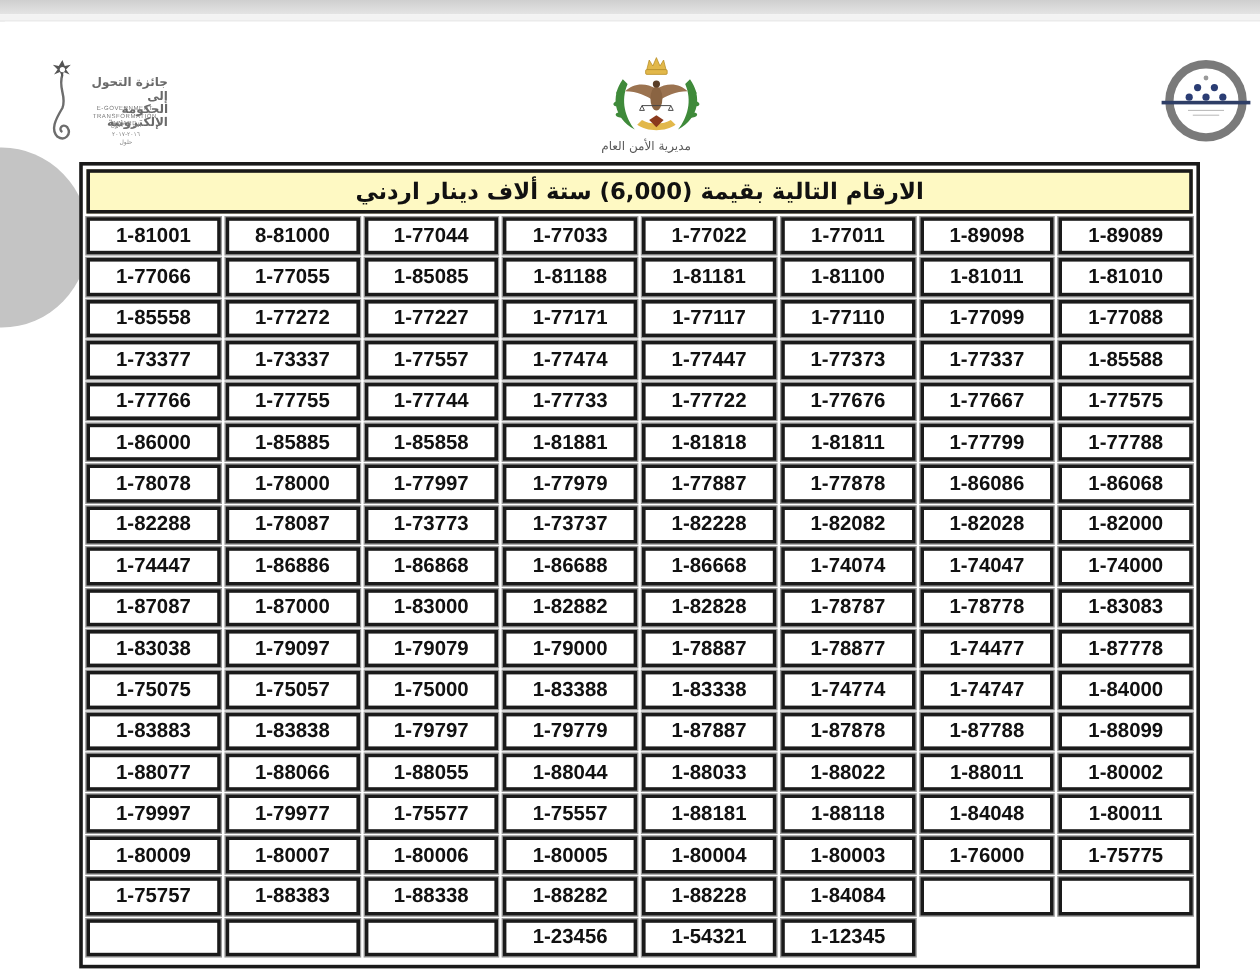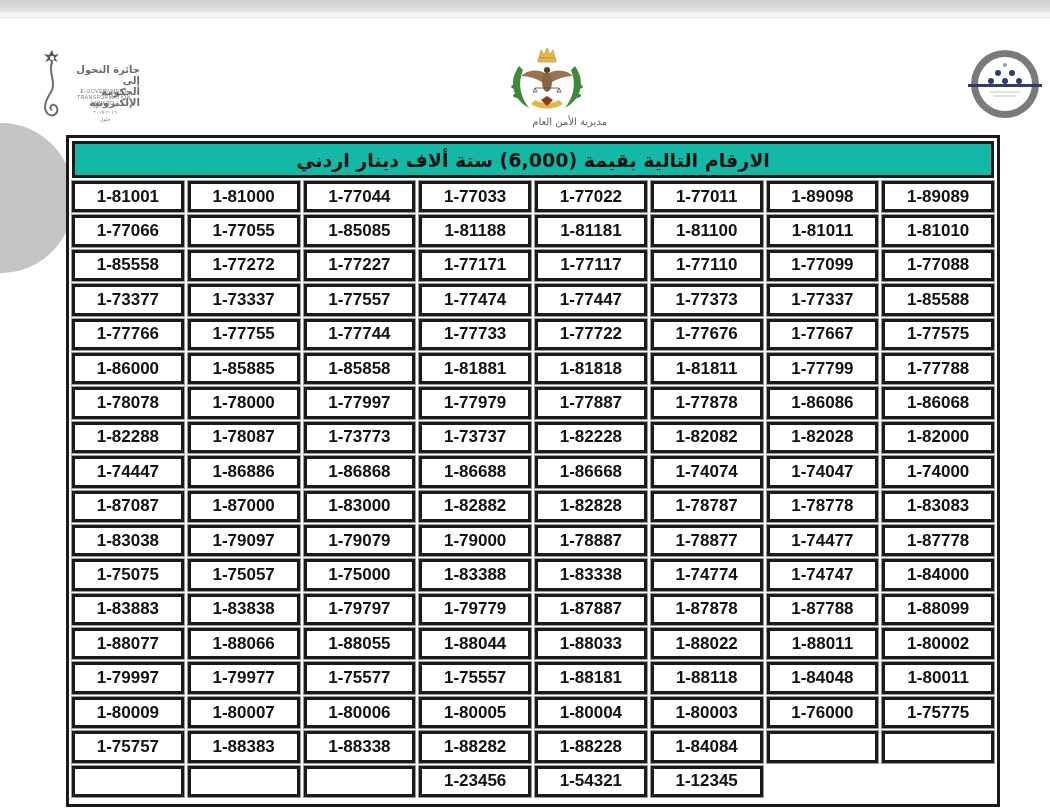--- a/index.html
+++ b/index.html
@@ -44,7 +44,7 @@
 
   .logo-center { position: absolute; left: 497px; top: 28px; width: 92px; height: 86px; }
   .logo-center .caption {
-    position: absolute; left: 20px; top: 70px; width: 86px; text-align: right;
+    position: absolute; left: 0; top: 70px; width: 86px; text-align: left;
     font-size: 10px; color: #5a5a5a; direction: rtl;
     font-family: "DejaVu Serif", serif;
   }

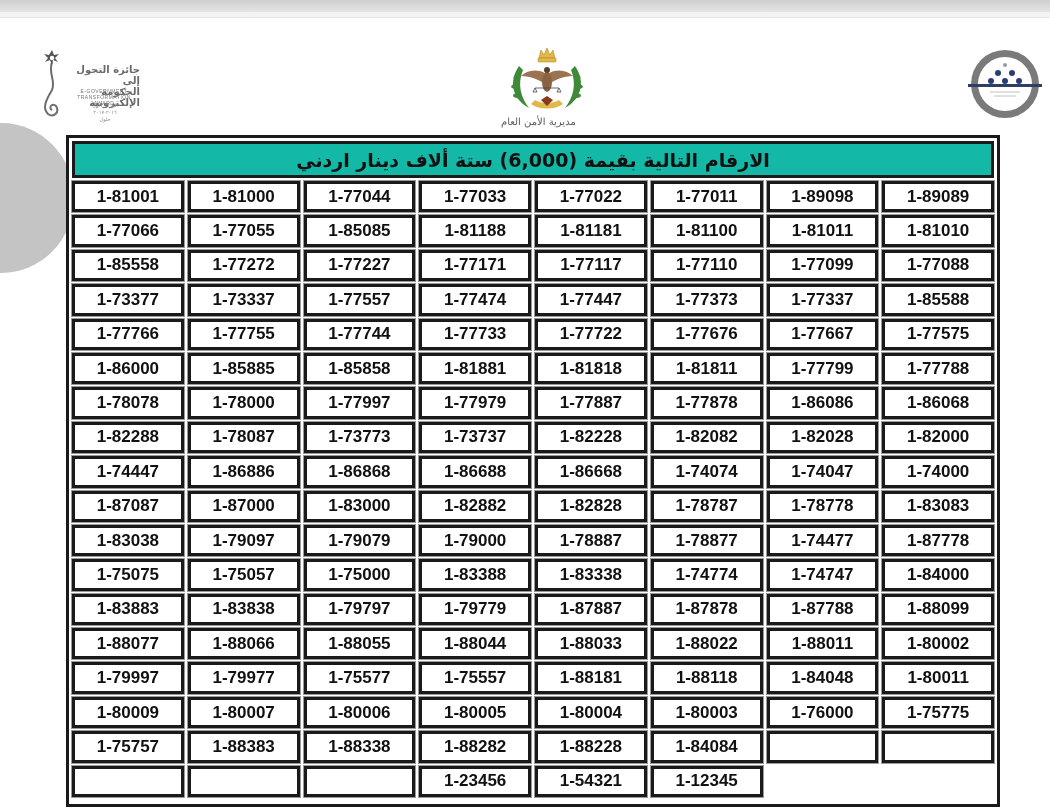--- a/index.html
+++ b/index.html
@@ -57,7 +57,7 @@
     border: 3px solid #1a1a1a; background: #ffffff; padding: 3px;
   }
   .prize-header {
-    height: 37px; border: 3px solid #1a1a1a; background: #14b8a6;
+    height: 37px; border: 3px solid #1a1a1a; background: #fef9c3;
     display: flex; align-items: center; justify-content: center;
     font-weight: bold; font-size: 19px; color: #111; direction: rtl;
     font-family: "DejaVu Sans", sans-serif;

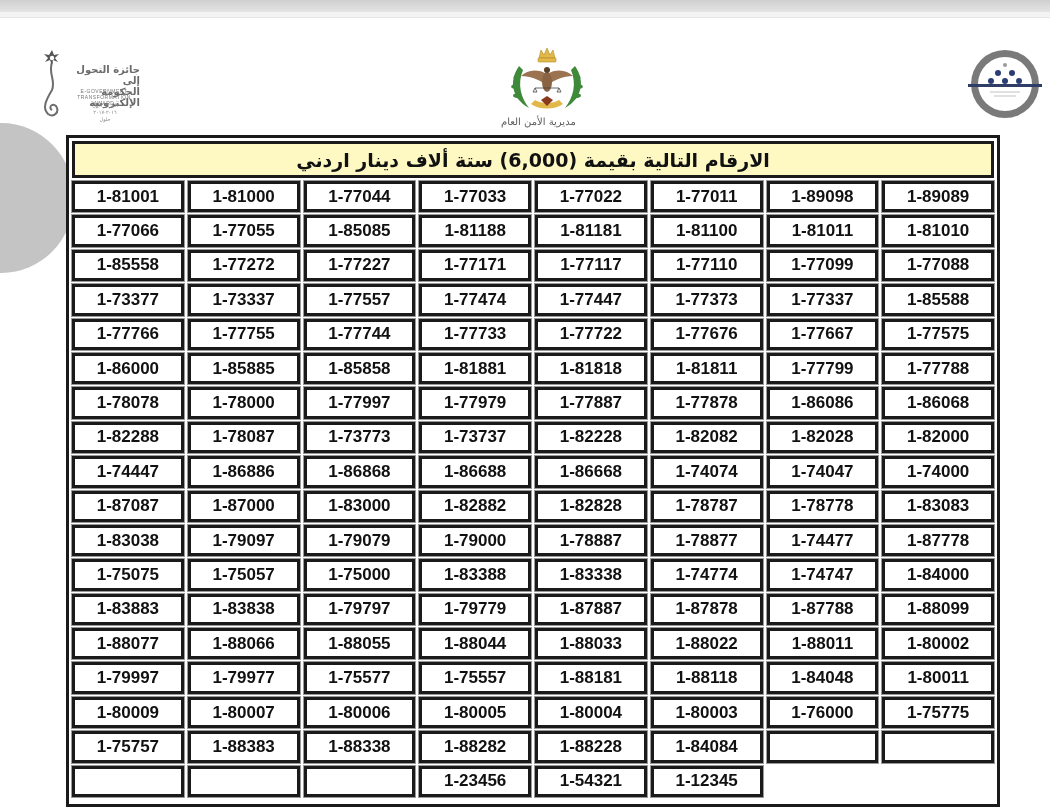--- a/index.html
+++ b/index.html
@@ -172,7 +172,7 @@
   <div class="prize-header">الارقام التالية بقيمة (6,000) ستة ألاف دينار اردني</div>
   <div class="grid" id="grid">
       <div class="cell">1-81001</div>
-      <div class="cell">1-81000</div>
+      <div class="cell">8-81000</div>
       <div class="cell">1-77044</div>
       <div class="cell">1-77033</div>
       <div class="cell">1-77022</div>

